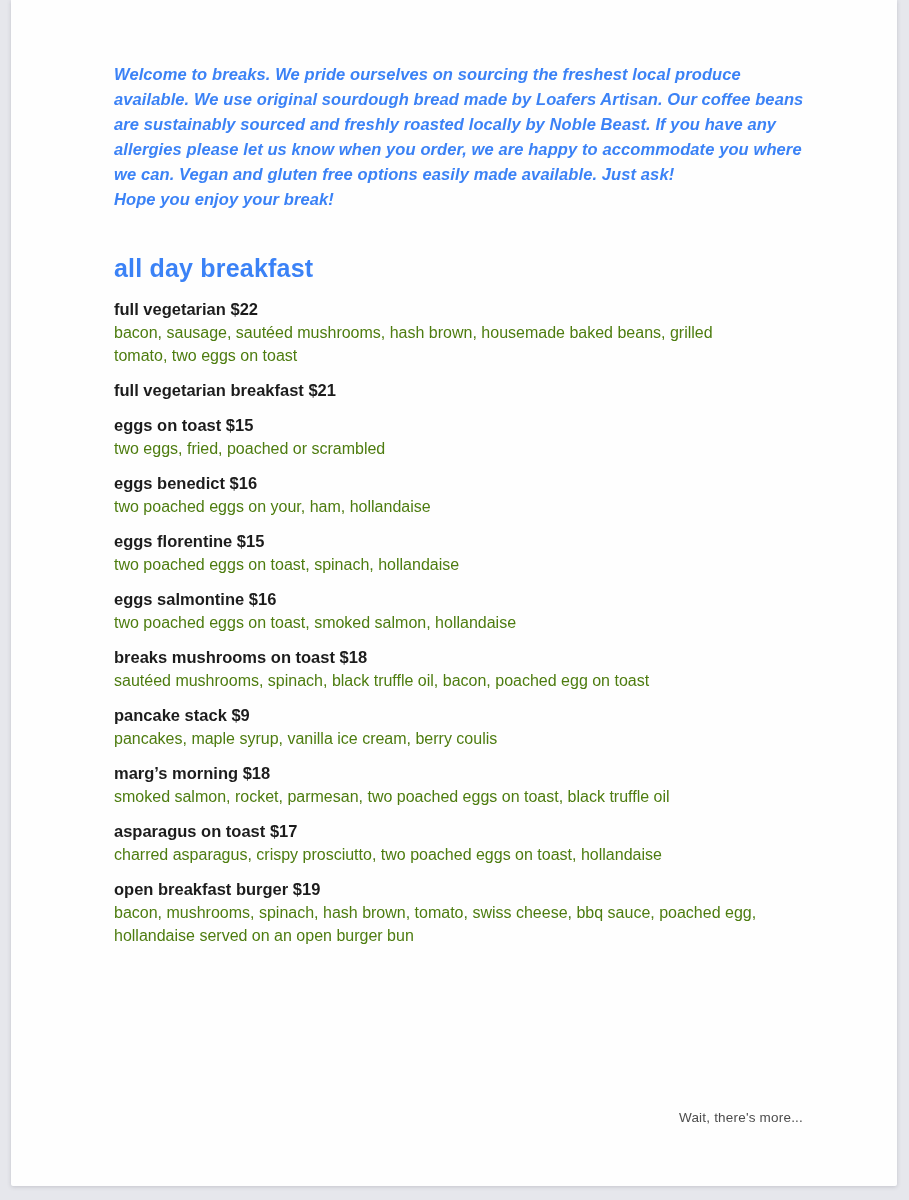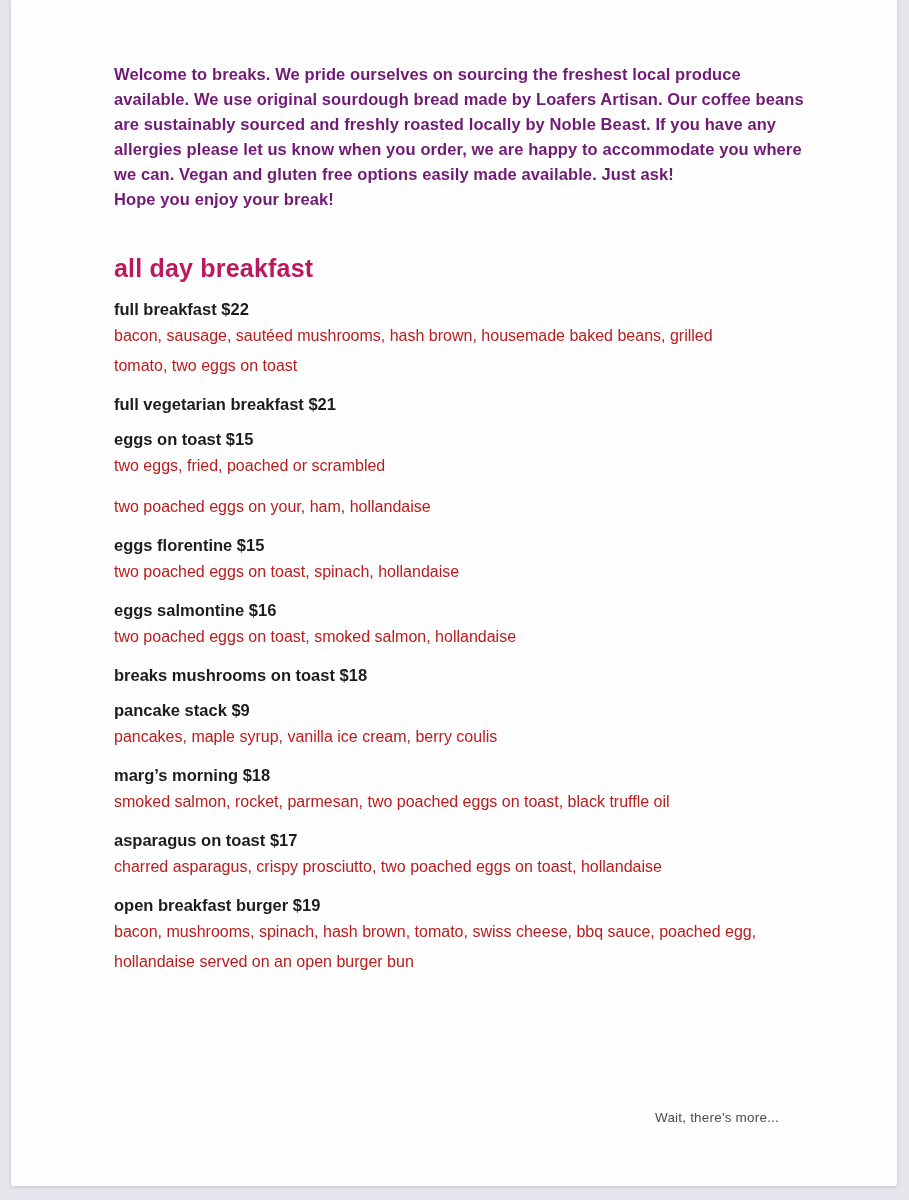--- a/index.html
+++ b/index.html
@@ -34,10 +34,11 @@
     margin: 62px 0 0 0;
     font-size: 16.5px;
     font-weight: 700;
-    color: #701a75;
+    color: #3b82f6;
     line-height: 25px;
     white-space: pre-line;
     letter-spacing: 0.1px;
+    font-style: italic;
   }
   .section-title {
     margin: 42px 0 0 0;

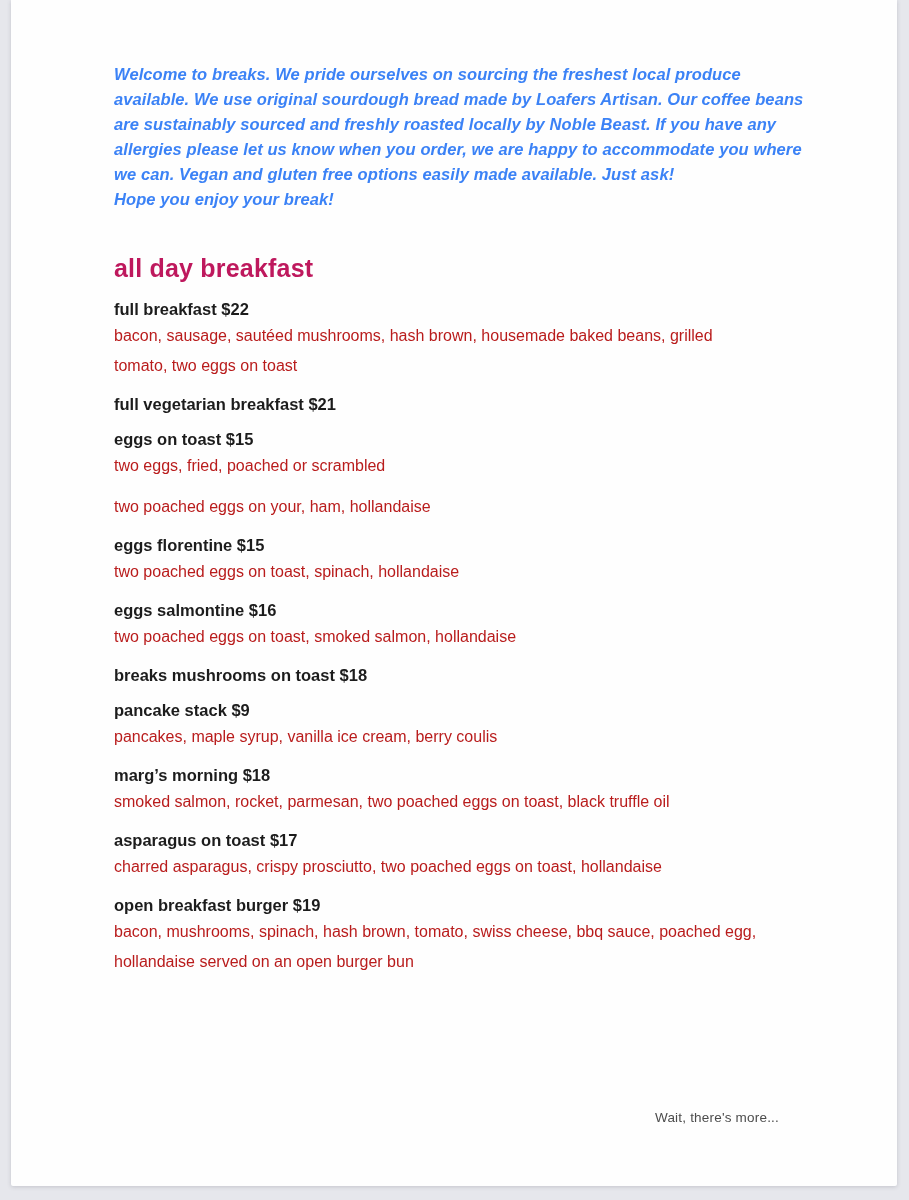--- a/index.html
+++ b/index.html
@@ -44,7 +44,7 @@
     margin: 42px 0 0 0;
     font-size: 25px;
     font-weight: 700;
-    color: #be185d;
+    color: #3b82f6;
     letter-spacing: 0.2px;
   }
   .items {

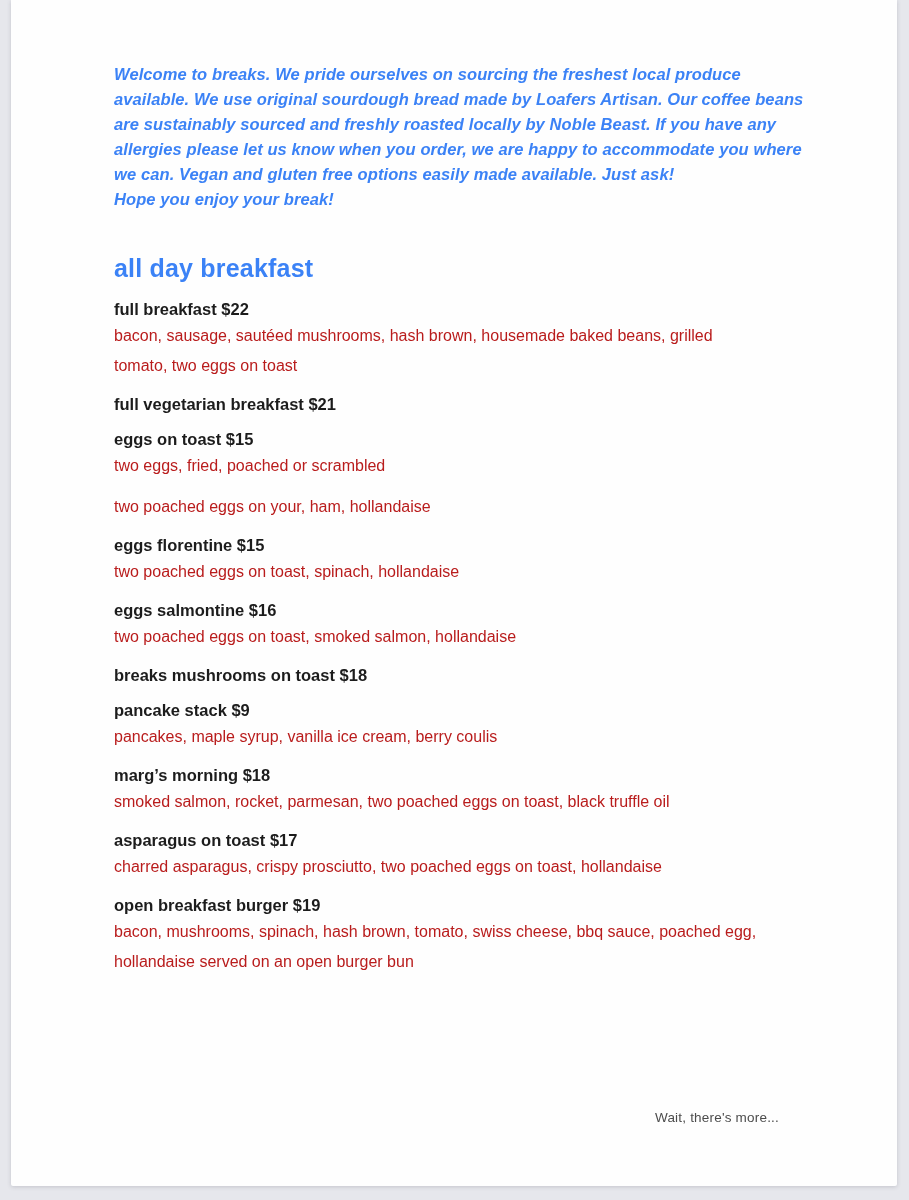--- a/index.html
+++ b/index.html
@@ -90,7 +90,7 @@
     <div class="items" id="items">
   <div class="menu-item">
     <div class="item-heading">
-      <span class="item-name">full breakfast</span><span> </span><span class="item-price">$22</span>
+      <span class="item-name">full vegetarian</span><span> </span><span class="item-price">$22</span>
     </div>
     <div class="item-desc">bacon, sausage, sautéed mushrooms, hash brown, housemade baked beans, grilled
 tomato, two eggs on toast</div>

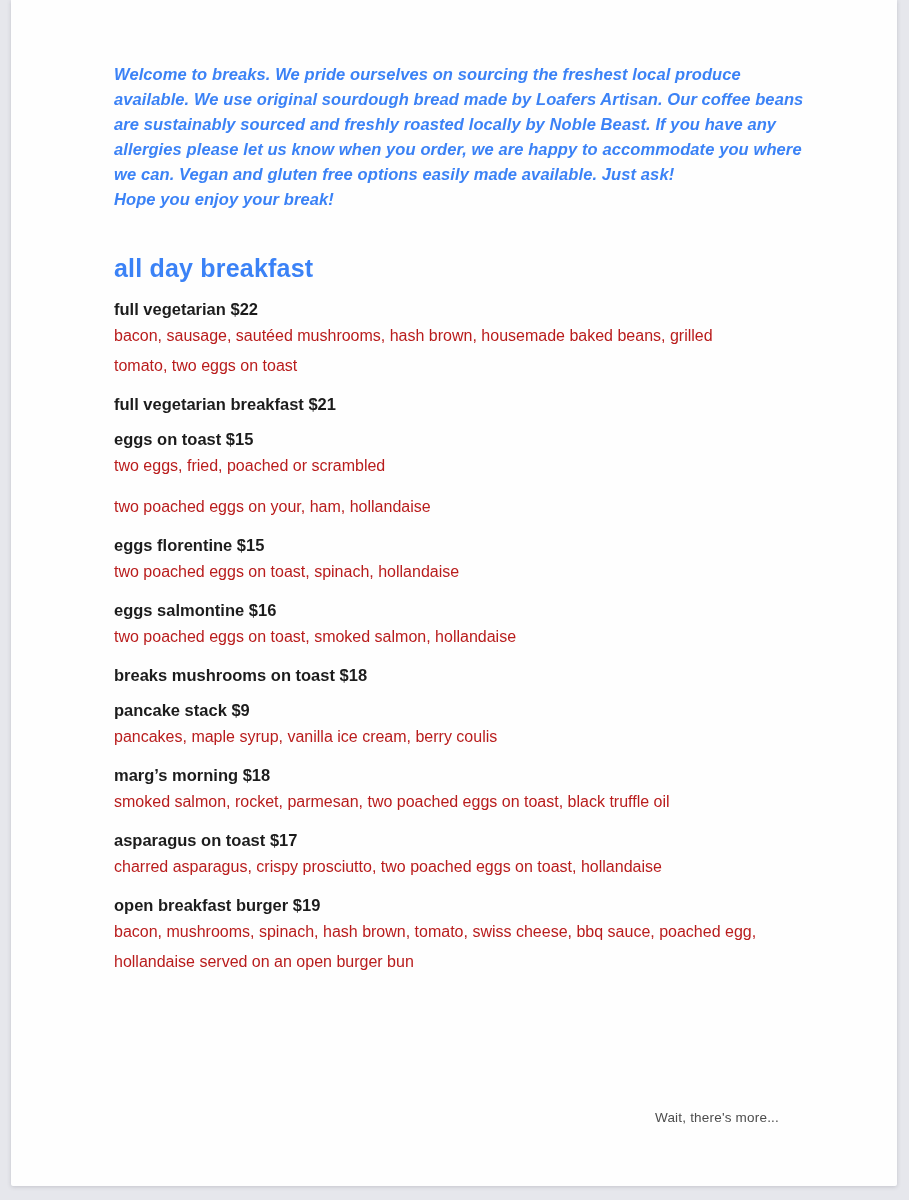--- a/index.html
+++ b/index.html
@@ -62,8 +62,8 @@
   .item-desc {
     font-size: 16px;
     font-weight: 400;
-    color: #b91c1c;
-    line-height: 30px;
+    color: #4d7c0f;
+    line-height: 23px;
     white-space: pre-line;
   }
   .footer-note {

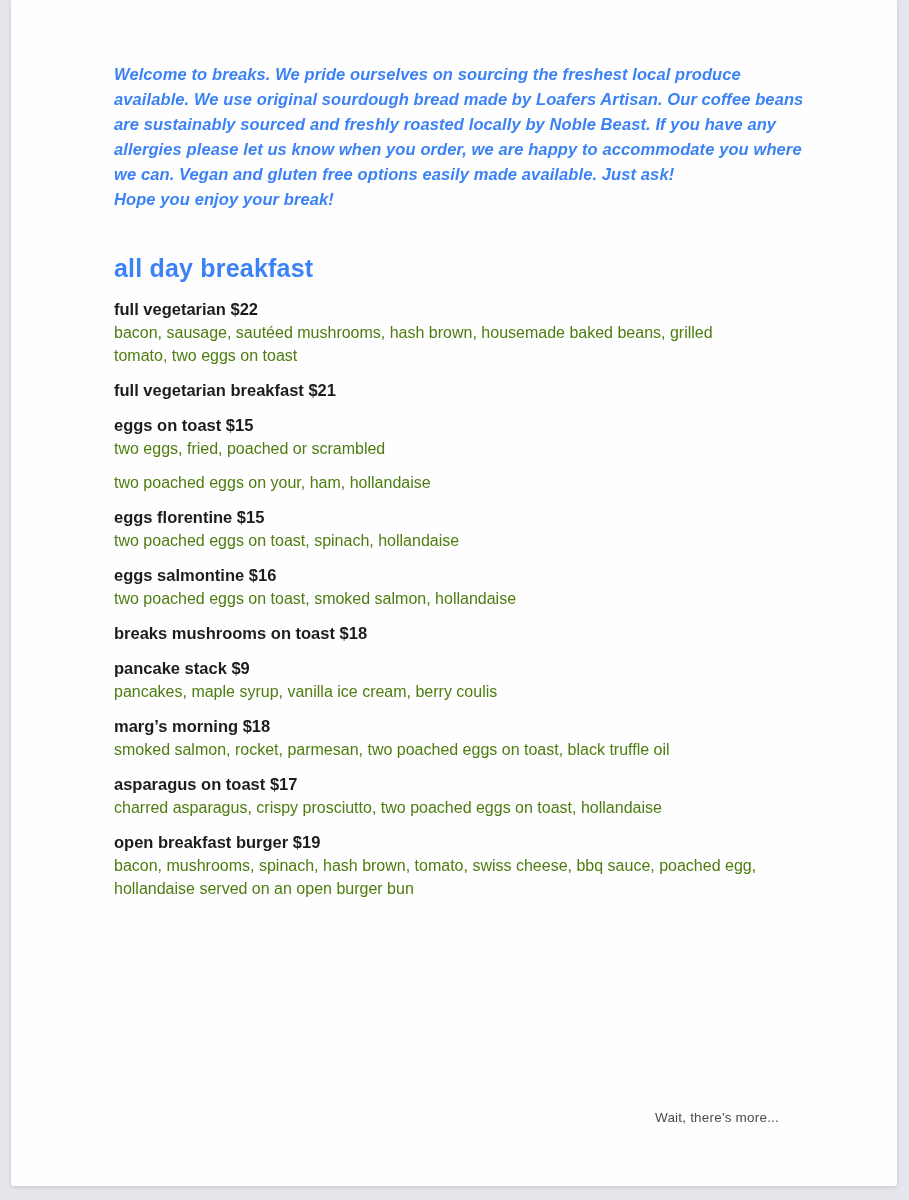--- a/index.html
+++ b/index.html
@@ -110,6 +110,9 @@
   </div>
 
   <div class="menu-item">
+    <div class="item-heading">
+      <span class="item-name">eggs benedict</span><span> </span><span class="item-price">$16</span>
+    </div>
     <div class="item-desc">two poached eggs on your, ham, hollandaise</div>
   </div>
 

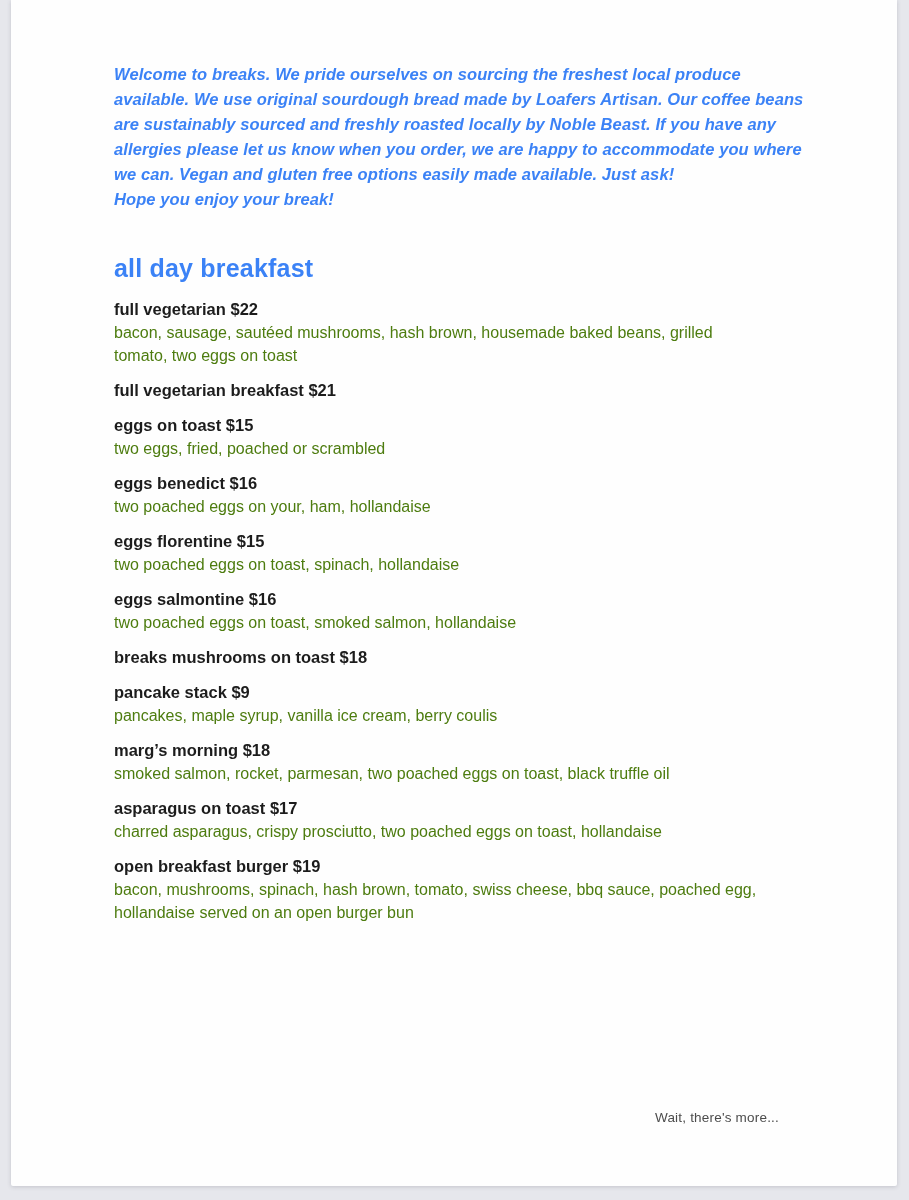--- a/index.html
+++ b/index.html
@@ -134,6 +134,7 @@
     <div class="item-heading">
       <span class="item-name">breaks mushrooms on toast</span><span> </span><span class="item-price">$18</span>
     </div>
+    <div class="item-desc">sautéed mushrooms, spinach, black truffle oil, bacon, poached egg on toast</div>
   </div>
 
   <div class="menu-item">

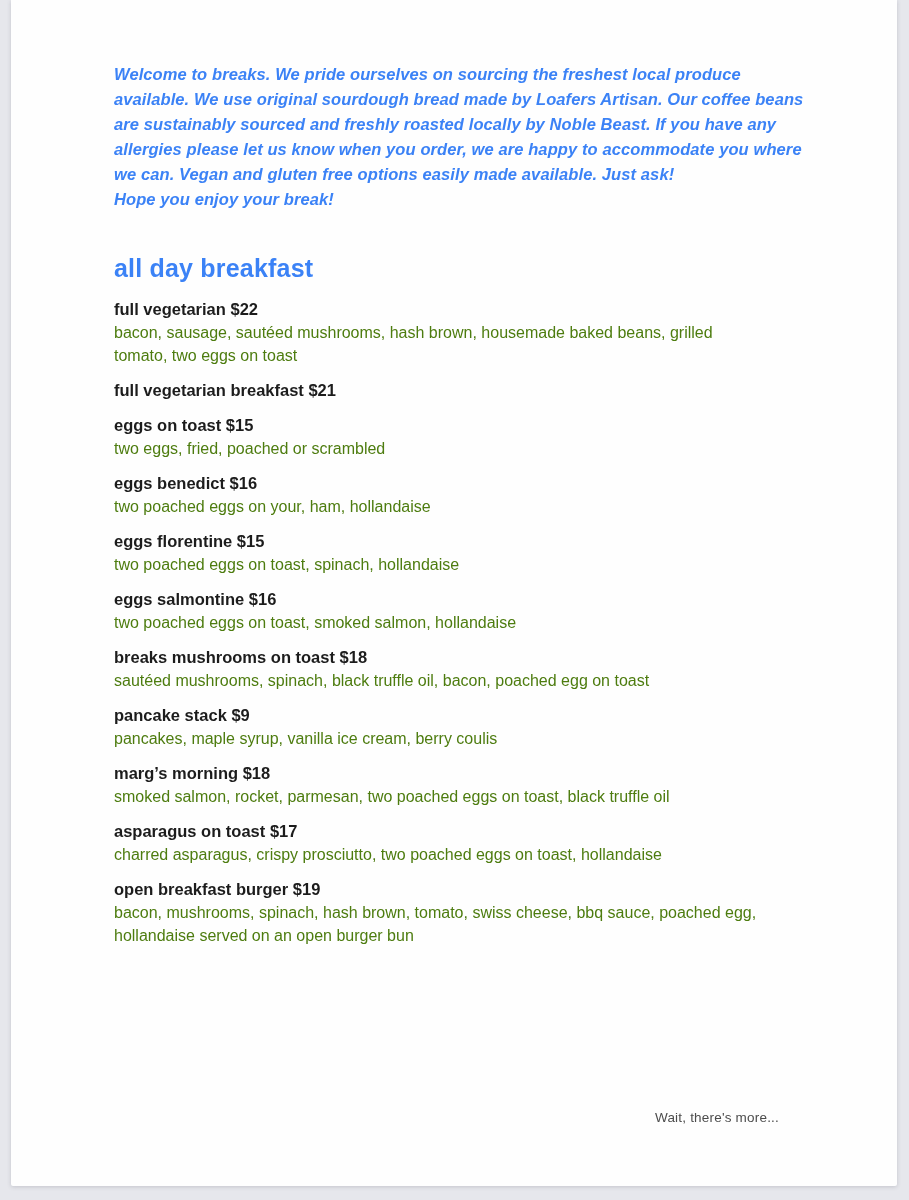--- a/index.html
+++ b/index.html
@@ -69,7 +69,7 @@
   .footer-note {
     position: absolute;
     top: 1110px;
-    right: 118px;
+    right: 94px;
     font-size: 13.5px;
     color: #4c4c4c;
     letter-spacing: 0.2px;

